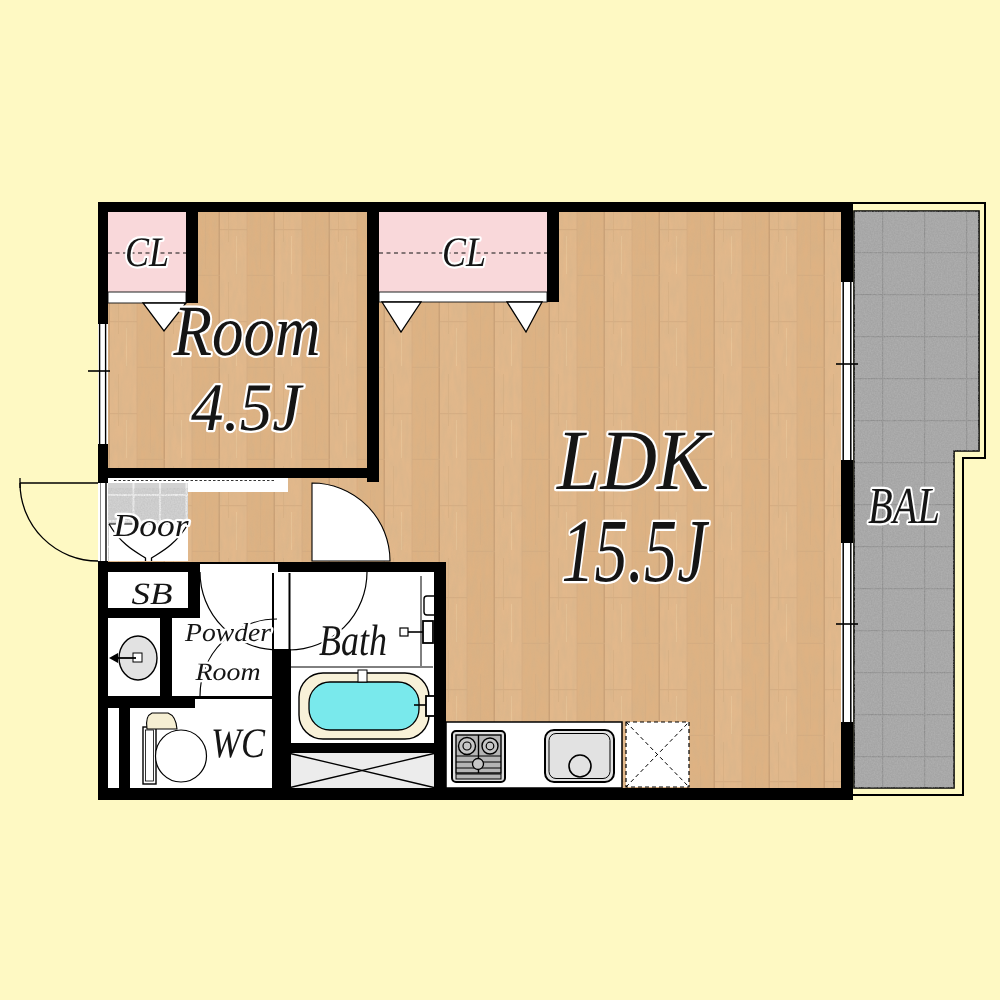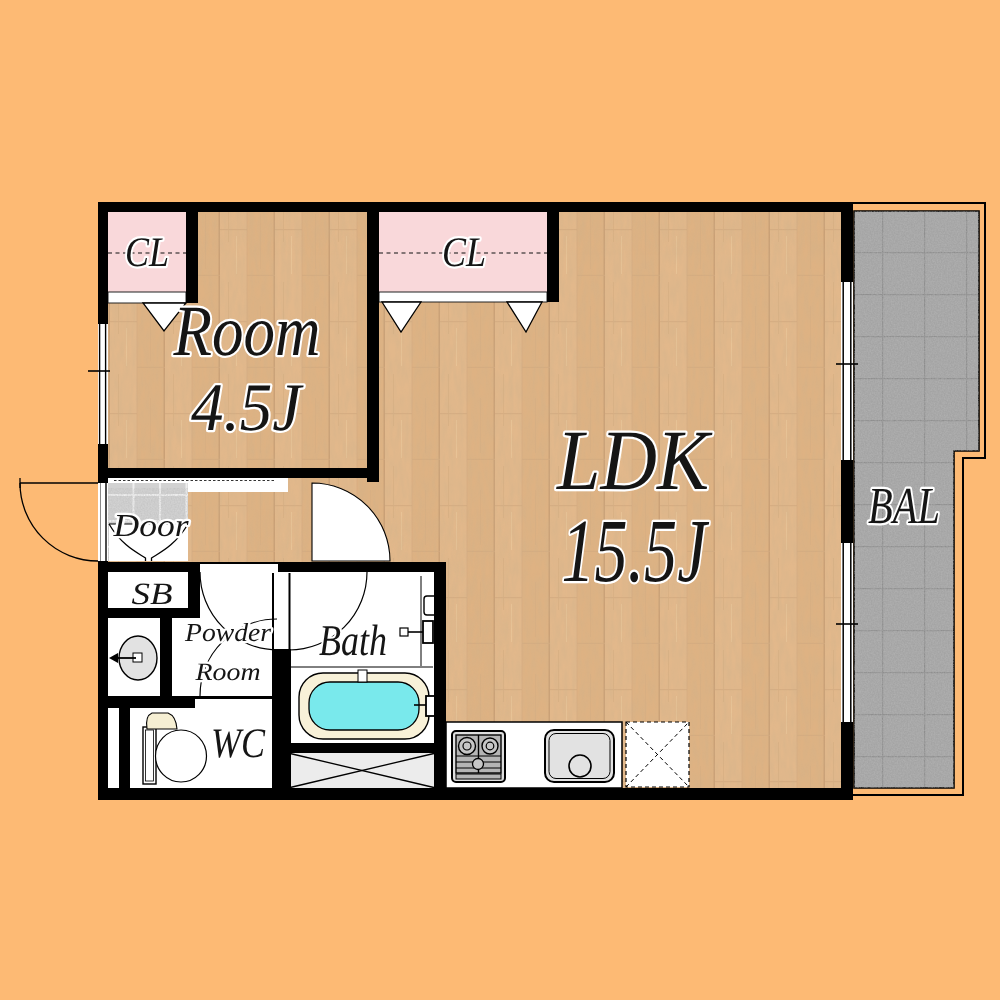--- a/index.html
+++ b/index.html
@@ -3,7 +3,7 @@
 <meta charset="utf-8">
 <style>
 html,body{margin:0;padding:0;background:#fff;}
-#wrap{position:relative;width:1000px;height:1000px;background:#fdba74;overflow:hidden;}
+#wrap{position:relative;width:1000px;height:1000px;background:#fef9c3;overflow:hidden;}
 svg{position:absolute;left:0;top:0;}
 svg text{-webkit-font-smoothing:antialiased;}
 text{font-family:"Liberation Serif",serif;font-style:italic;fill:#151515;paint-order:stroke;stroke:#ffffff;stroke-width:4.5;stroke-linejoin:round;text-anchor:middle;}

